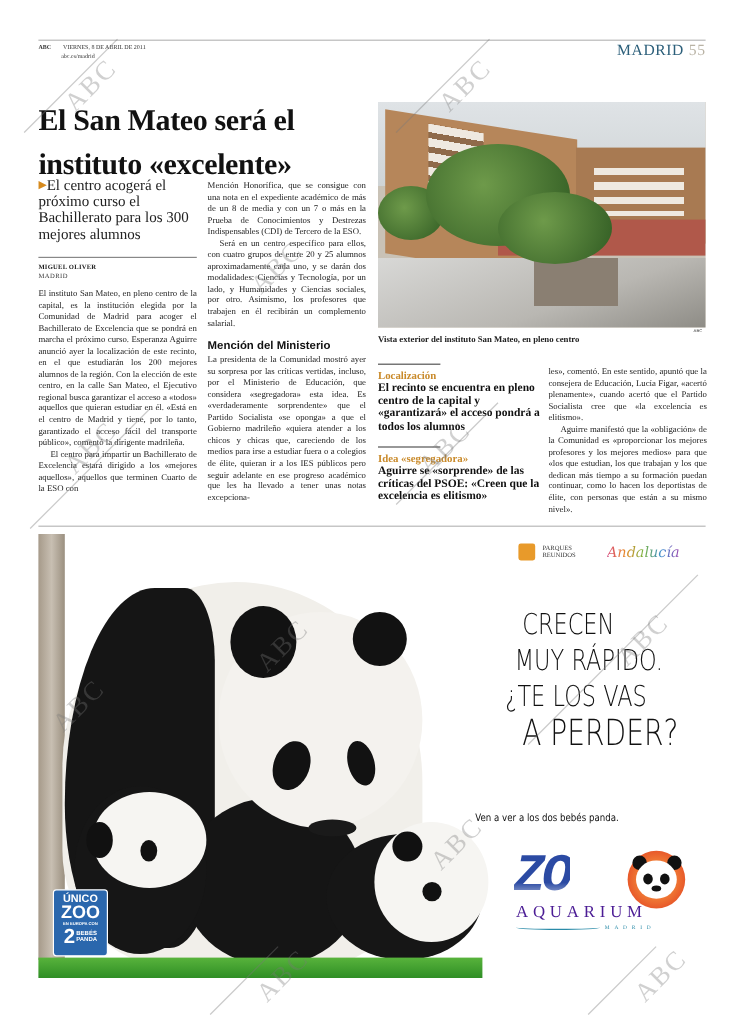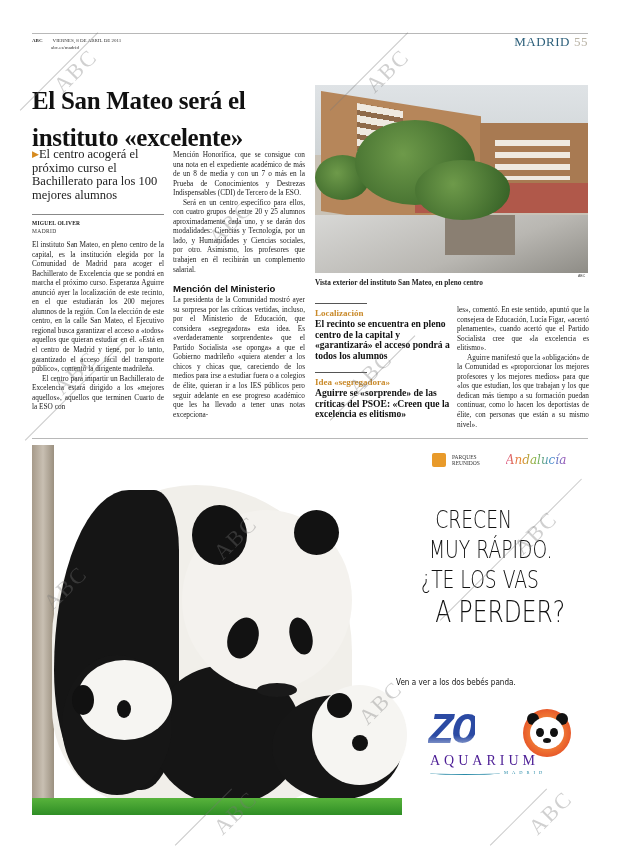--- a/index.html
+++ b/index.html
@@ -132,7 +132,7 @@
 <h1 class="headline">El San Mateo será el instituto «excelente»</h1>
 
 <div class="subhead">
-  <span class="tri">▶</span><span>El centro acogerá el próximo curso el Bachillerato para los 100 mejores alumnos</span>
+  <span class="tri">▶</span><span>El centro acogerá el próximo curso el Bachillerato para los 300 mejores alumnos</span>
 </div>
 <div class="subhead-rule"></div>
 

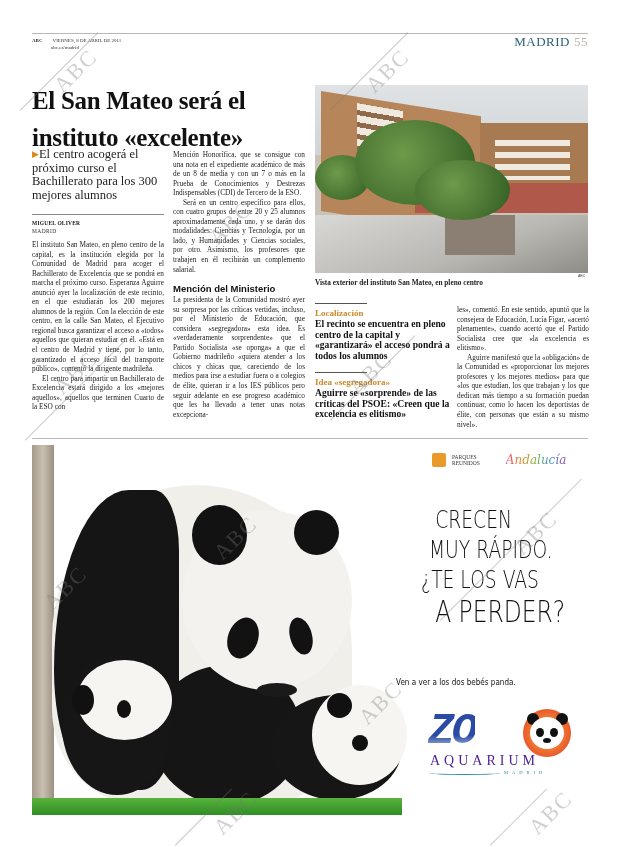--- a/index.html
+++ b/index.html
@@ -208,6 +208,15 @@
   <div class="panda c2-eye"></div>
   <div class="grass"></div>
 
+  <div class="ad-badge">
+    <div class="l1">ÚNICO</div>
+    <div class="l2">ZOO</div>
+    <div class="l3">EN EUROPA CON</div>
+    <div class="l4">
+      <span class="two">2</span>
+      <span class="small"><span>BEBÉS</span><br><span>PANDA</span></span>
+    </div>
+  </div>
 
   <div class="sponsors">
     <div class="pr-logo"></div>

